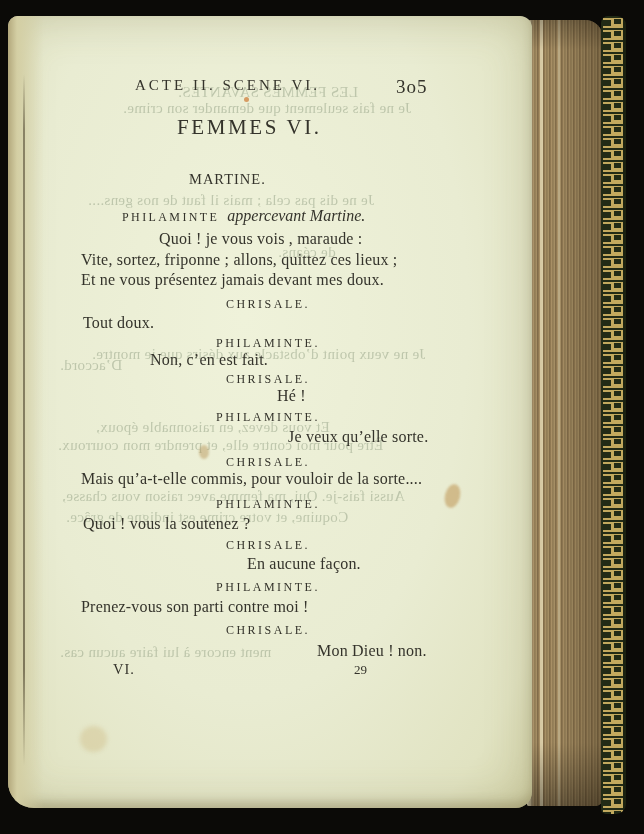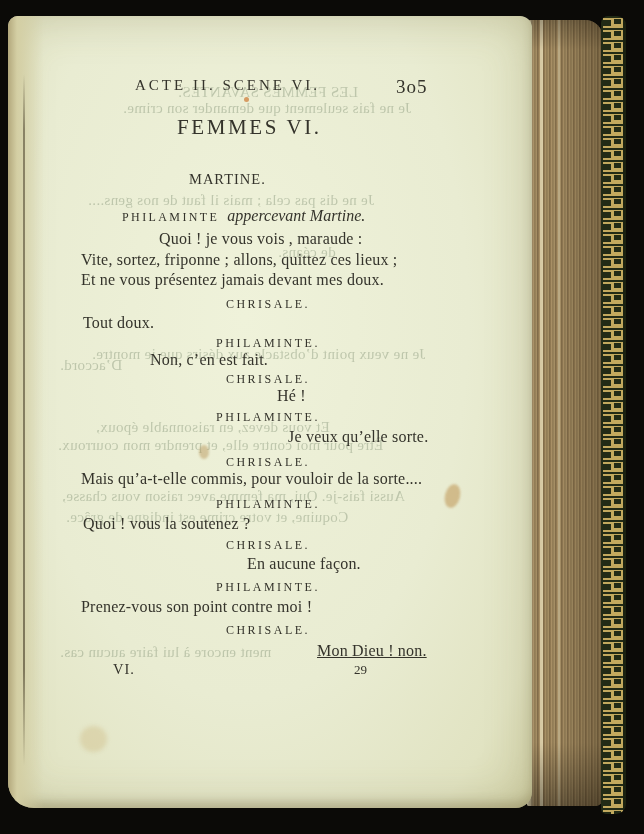--- a/index.html
+++ b/index.html
@@ -136,7 +136,7 @@
         <div class="t speaker" style="top: 522px;">CHRISALE.</div>
         <div class="t verse" style="top: 539px; left: 239px;">En aucune façon.</div>
         <div class="t speaker" style="top: 564px;">PHILAMINTE.</div>
-        <div class="t verse" style="top: 582px; left: 73px;">Prenez-vous son point contre moi !</div>
+        <div class="t verse" style="top: 582px; left: 73px;">Prenez-vous son parti contre moi !</div>
         <div class="t speaker" style="top: 607px;">CHRISALE.</div>
         <div class="t verse" style="top: 626px; left: 309px; text-decoration: underline;">Mon Dieu ! non.</div>
       </div>

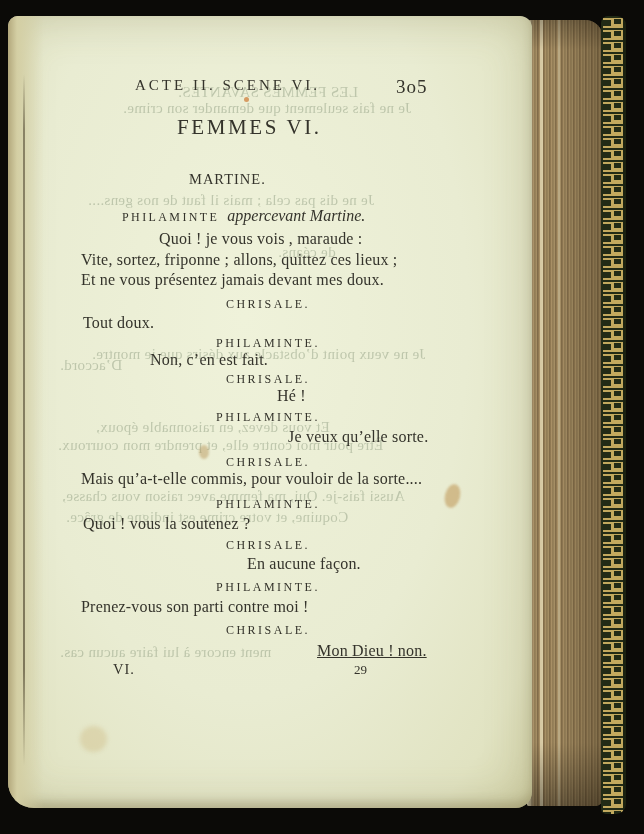--- a/index.html
+++ b/index.html
@@ -138,7 +138,7 @@
         <div class="t speaker" style="top: 564px;">PHILAMINTE.</div>
         <div class="t verse" style="top: 582px; left: 73px;">Prenez-vous son parti contre moi !</div>
         <div class="t speaker" style="top: 607px;">CHRISALE.</div>
-        <div class="t verse" style="top: 626px; left: 309px; text-decoration: underline;">Mon Dieu ! non.</div>
+        <div class="t verse" style="top: 626px; left: 309px;">Mon Dieu ! non.</div>
       </div>
 
     <div class="t sig-left">VI.</div>

